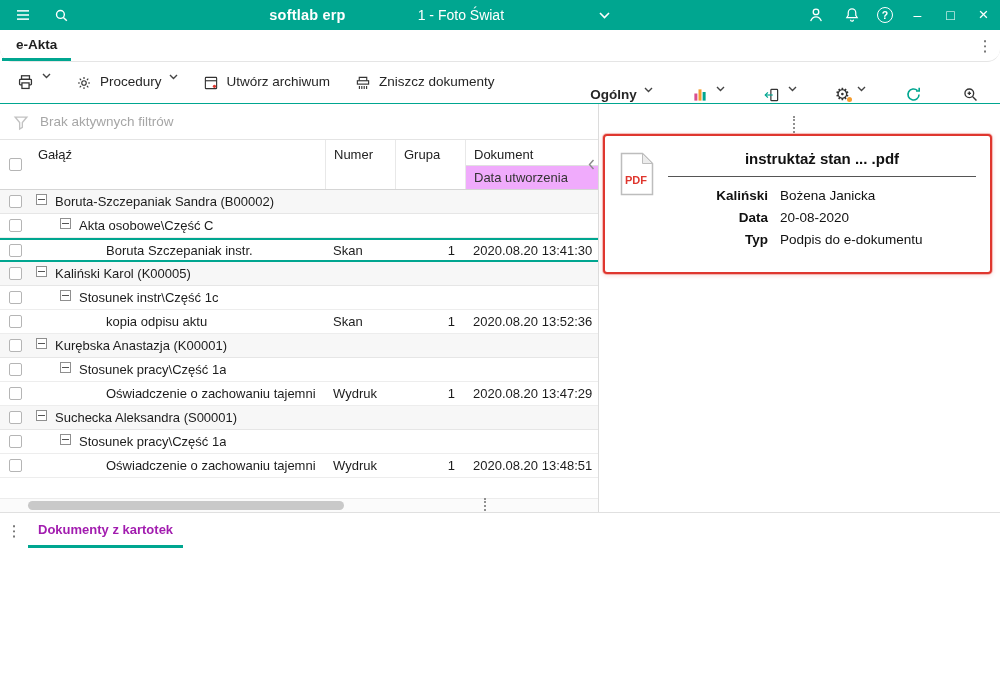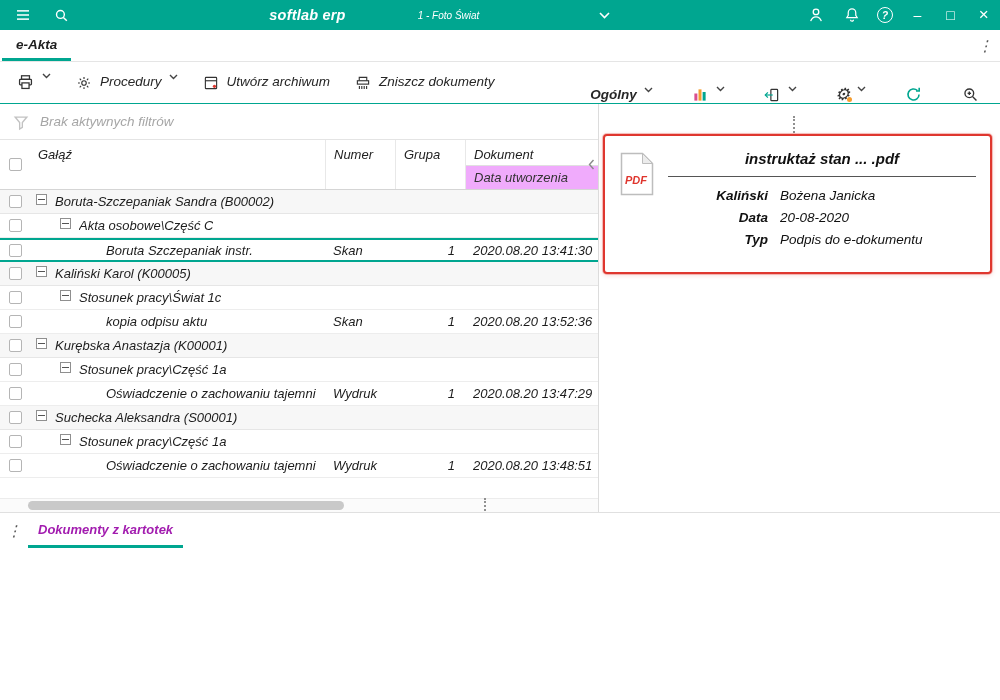--- a/index.html
+++ b/index.html
@@ -5,7 +5,7 @@
   * { box-sizing: border-box; margin: 0; padding: 0; }
   html,body { background:#fff; }
   body { font-family: "Liberation Sans", sans-serif; color:#1c1c1c; }
-  .app { position:relative; width:1000px; height:548px; background:#fff; overflow:hidden;font-style:italic; }
+  .app { position:relative; width:1000px; height:548px; background:#fff; overflow:hidden; }
 
   
   .topbar { height:30px; background:#00a690; display:flex; align-items:center; padding-left:10px; color:#fff; }

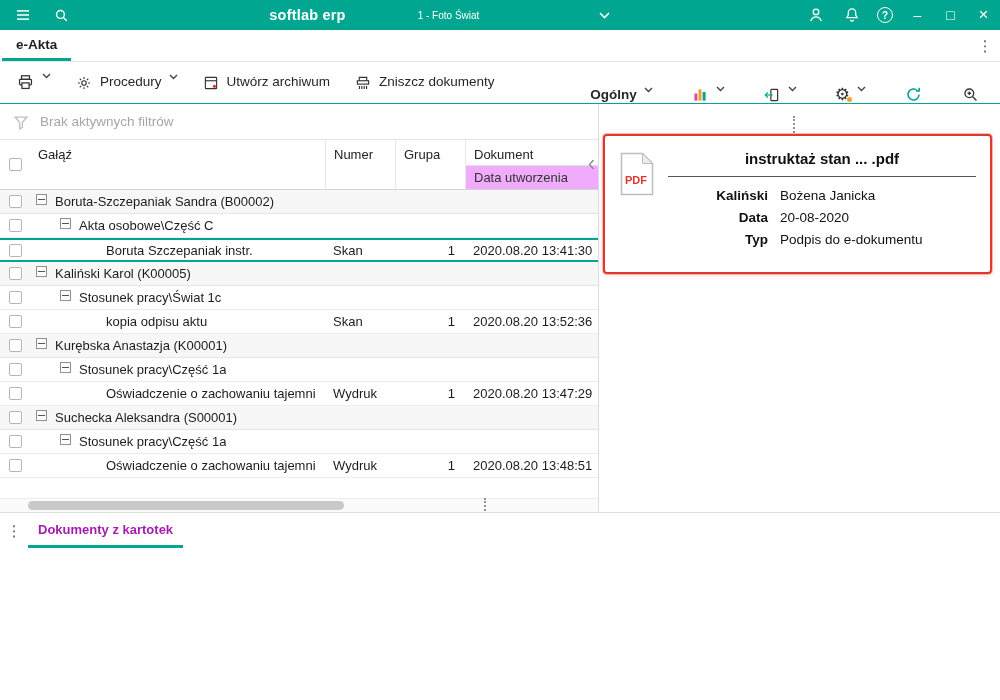--- a/index.html
+++ b/index.html
@@ -13,7 +13,7 @@
   .tb-search { margin-left:12px; }
   .spacer { flex:1; }
   .app-name { font-size:14.5px; font-weight:bold; letter-spacing:.2px; }
-  .company { margin-left:72px; width:192px; display:flex; align-items:center; justify-content:space-between; height:30px; font-size:10px; cursor:pointer; }
+  .company { margin-left:72px; width:192px; display:flex; align-items:center; justify-content:space-between; height:30px; font-size:14px; cursor:pointer; }
   .right-icons { display:flex; align-items:center; gap:14px; margin-right:8px; }
   .help-circle { width:16px; height:16px; border:1.5px solid #fff; border-radius:50%; display:flex; align-items:center; justify-content:center; font-size:10.5px; font-weight:bold; }
   .win-controls { display:flex; }

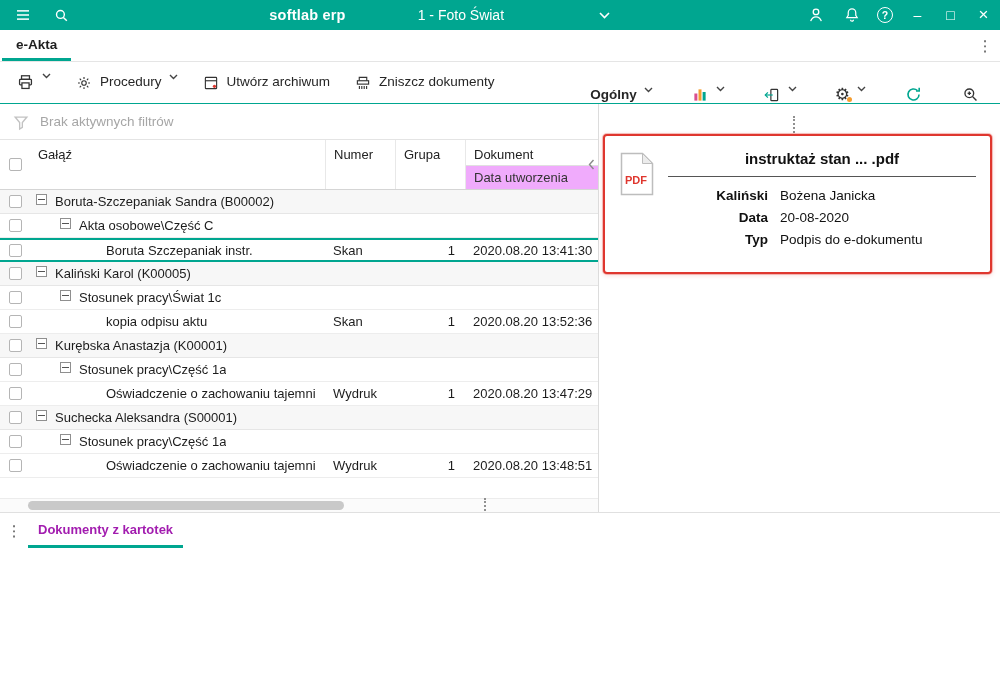--- a/index.html
+++ b/index.html
@@ -21,7 +21,7 @@
   .winbtn.close { font-size:17px; }
 
   
-  .tabbar { height:32px; display:flex; align-items:stretch; border-bottom:1px solid #e5e5e5; }
+  .tabbar { height:32px; display:flex; align-items:stretch; border-bottom:1px solid #e5e5e5;border-radius:13px; }
   .tab { display:flex; align-items:center; padding:0 14px; margin-left:2px; font-size:13.5px; font-weight:bold; color:#1f1f1f; border-bottom:3px solid #00a690; cursor:pointer; }
   .kebab { margin-left:auto; width:30px; display:flex; align-items:center; justify-content:center; color:#555; font-size:15px; cursor:pointer; }
 

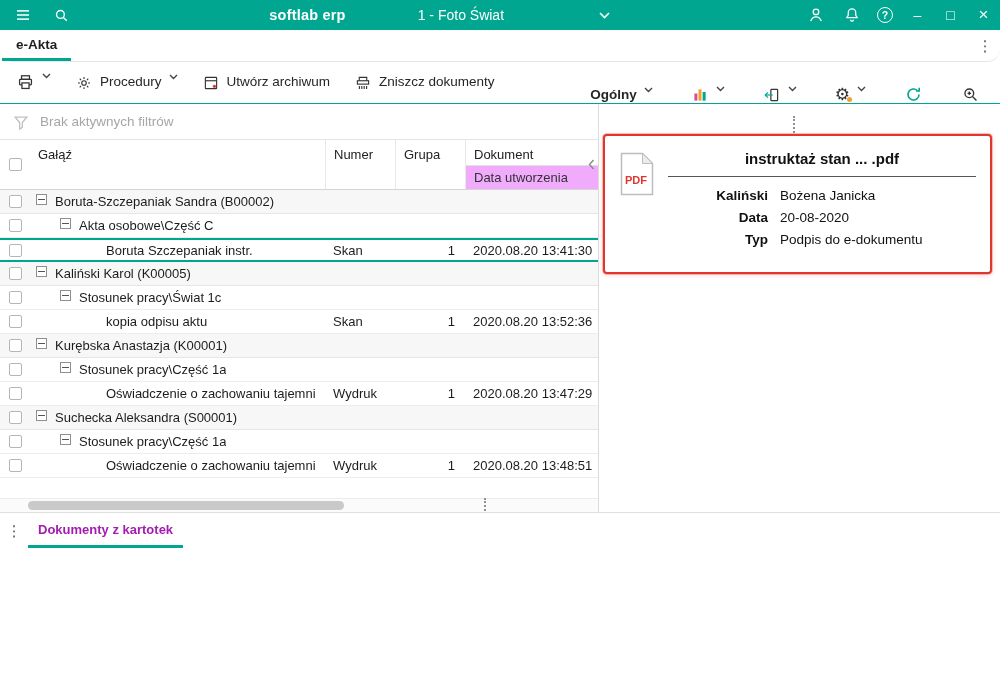--- a/index.html
+++ b/index.html
@@ -348,7 +348,7 @@
             </div>
             <div class="tc c-branch">
               <div class="expander"></div>
-              <div class="tlabel">Stosunek pracy\Świat 1c</div>
+              <div class="tlabel">Stosunek instr\Część 1c</div>
             </div>
             <div class="tc c-group"></div>
             <div class="tc c-number"></div>

